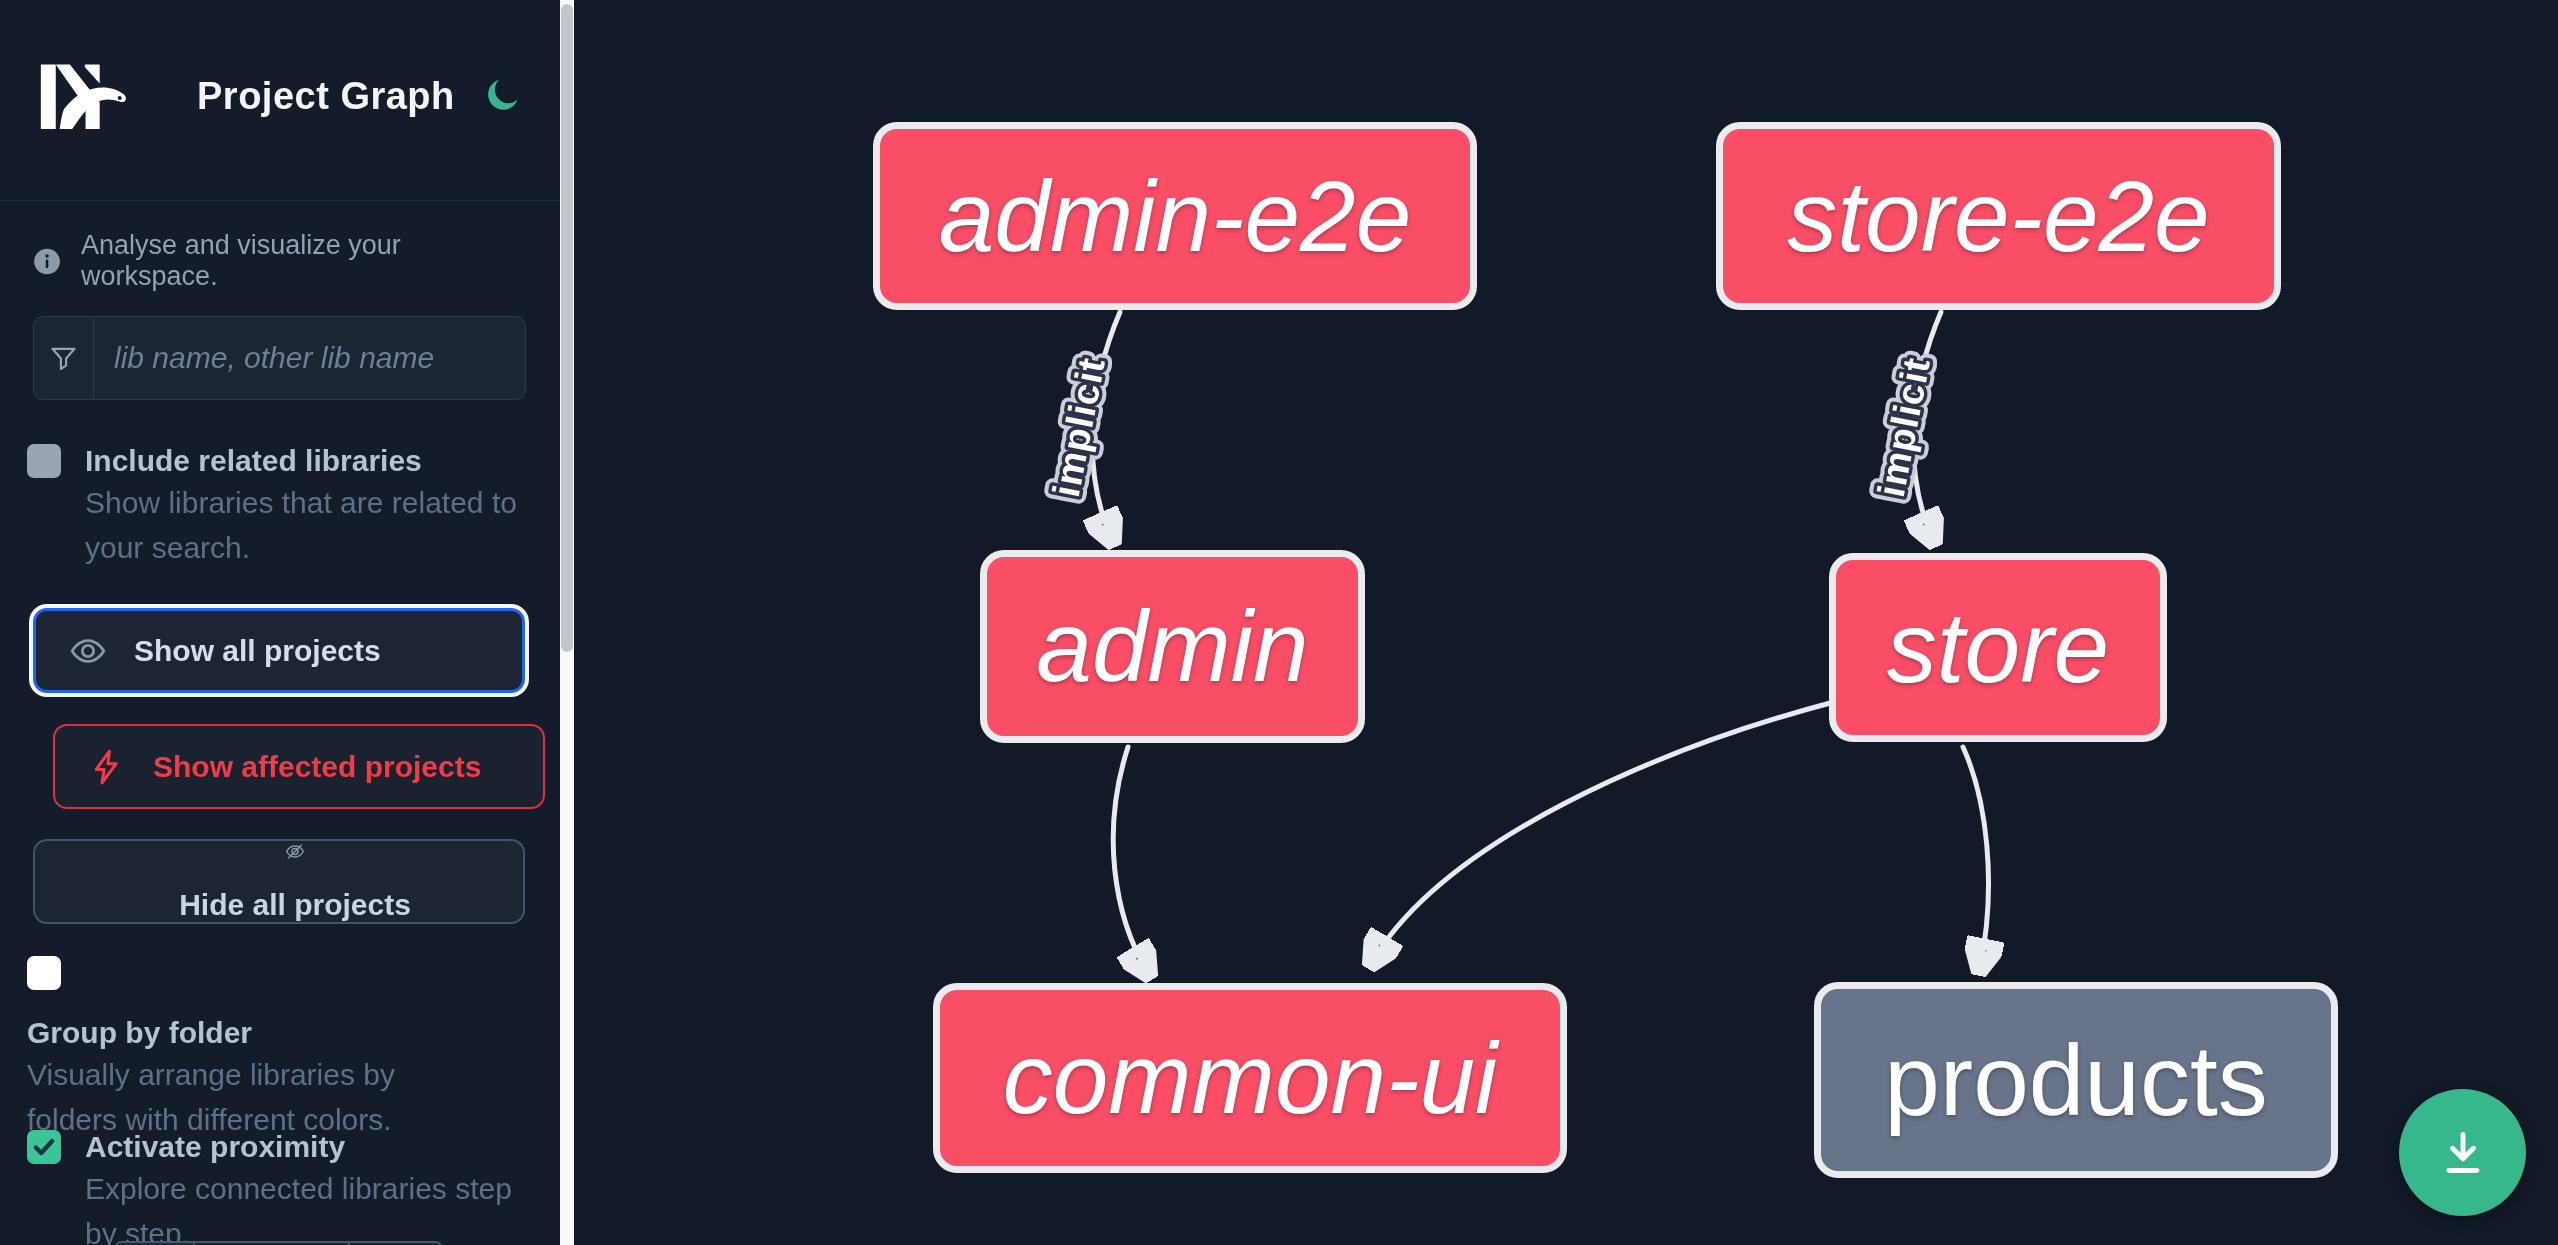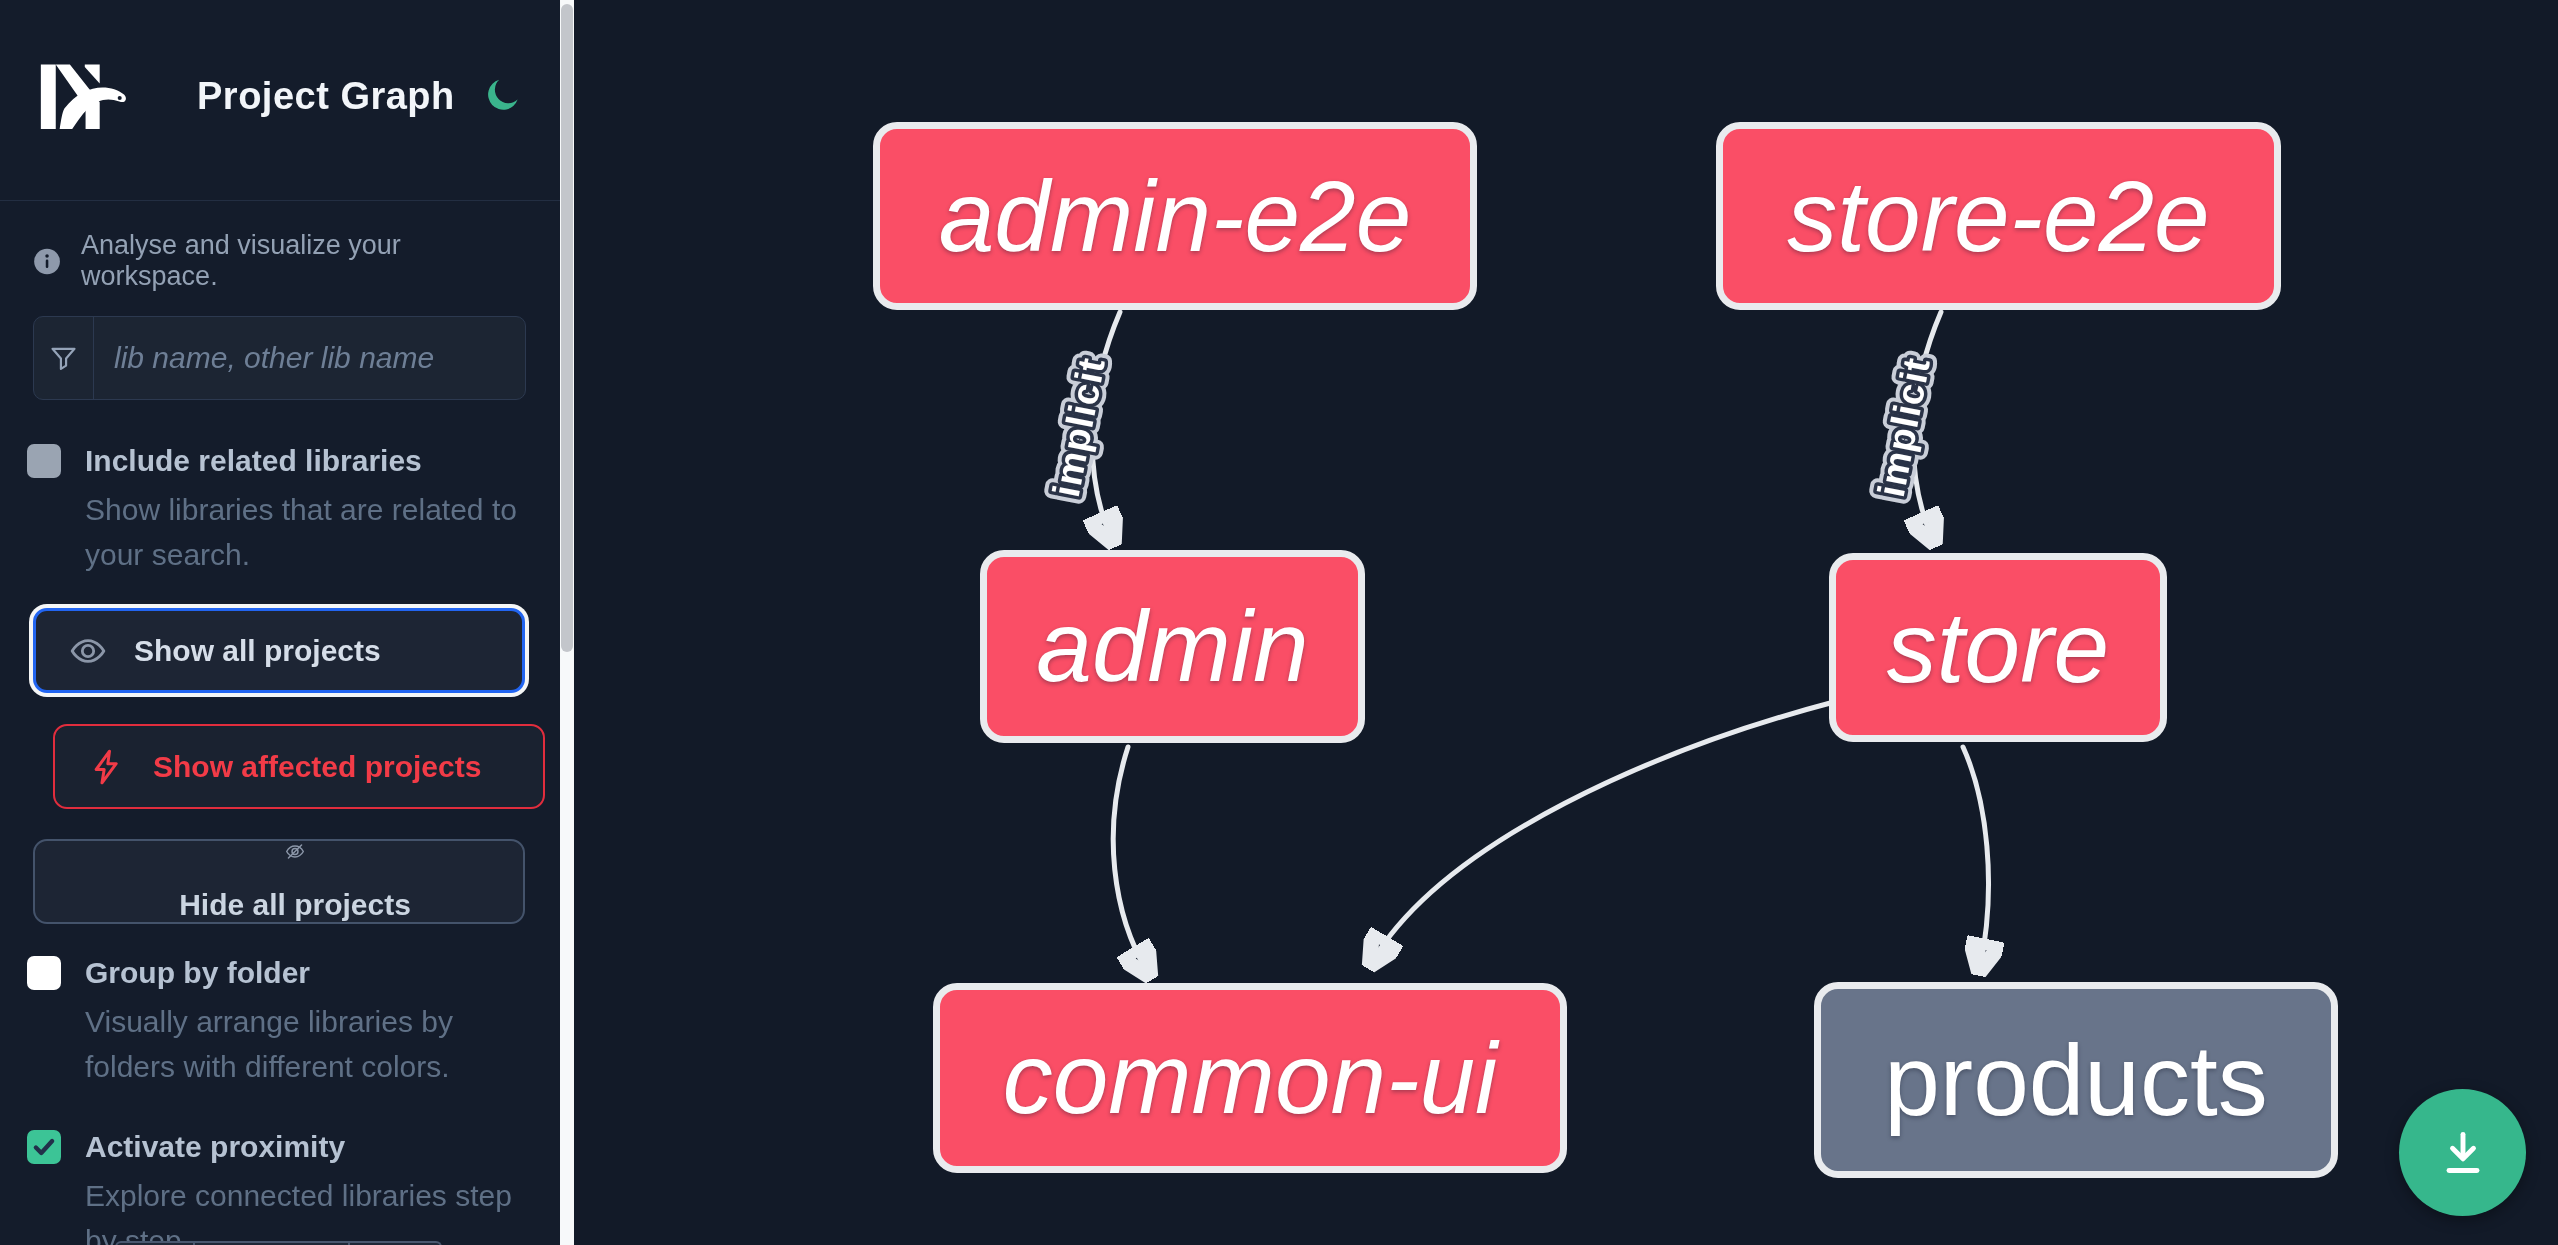--- a/index.html
+++ b/index.html
@@ -30,7 +30,7 @@
   .opt.o-plain .box{background:#ffffff;}
   .opt.o-checked .box{background:#3cc496;}
   .opt .t .lbl{font-size:30px;font-weight:600;color:#b6c2d2;line-height:38px;}
-  .opt .t .dsc{font-size:30px;font-weight:400;color:#5f7086;line-height:45px;margin-top:7px;width:460px;}
+  .opt .t .dsc{font-size:30px;font-weight:400;color:#5f7086;line-height:45px;width:460px;}
   .opt-related{top:442px;}
   .opt-folder{top:954px;}
   .opt-proximity{top:1128px;}

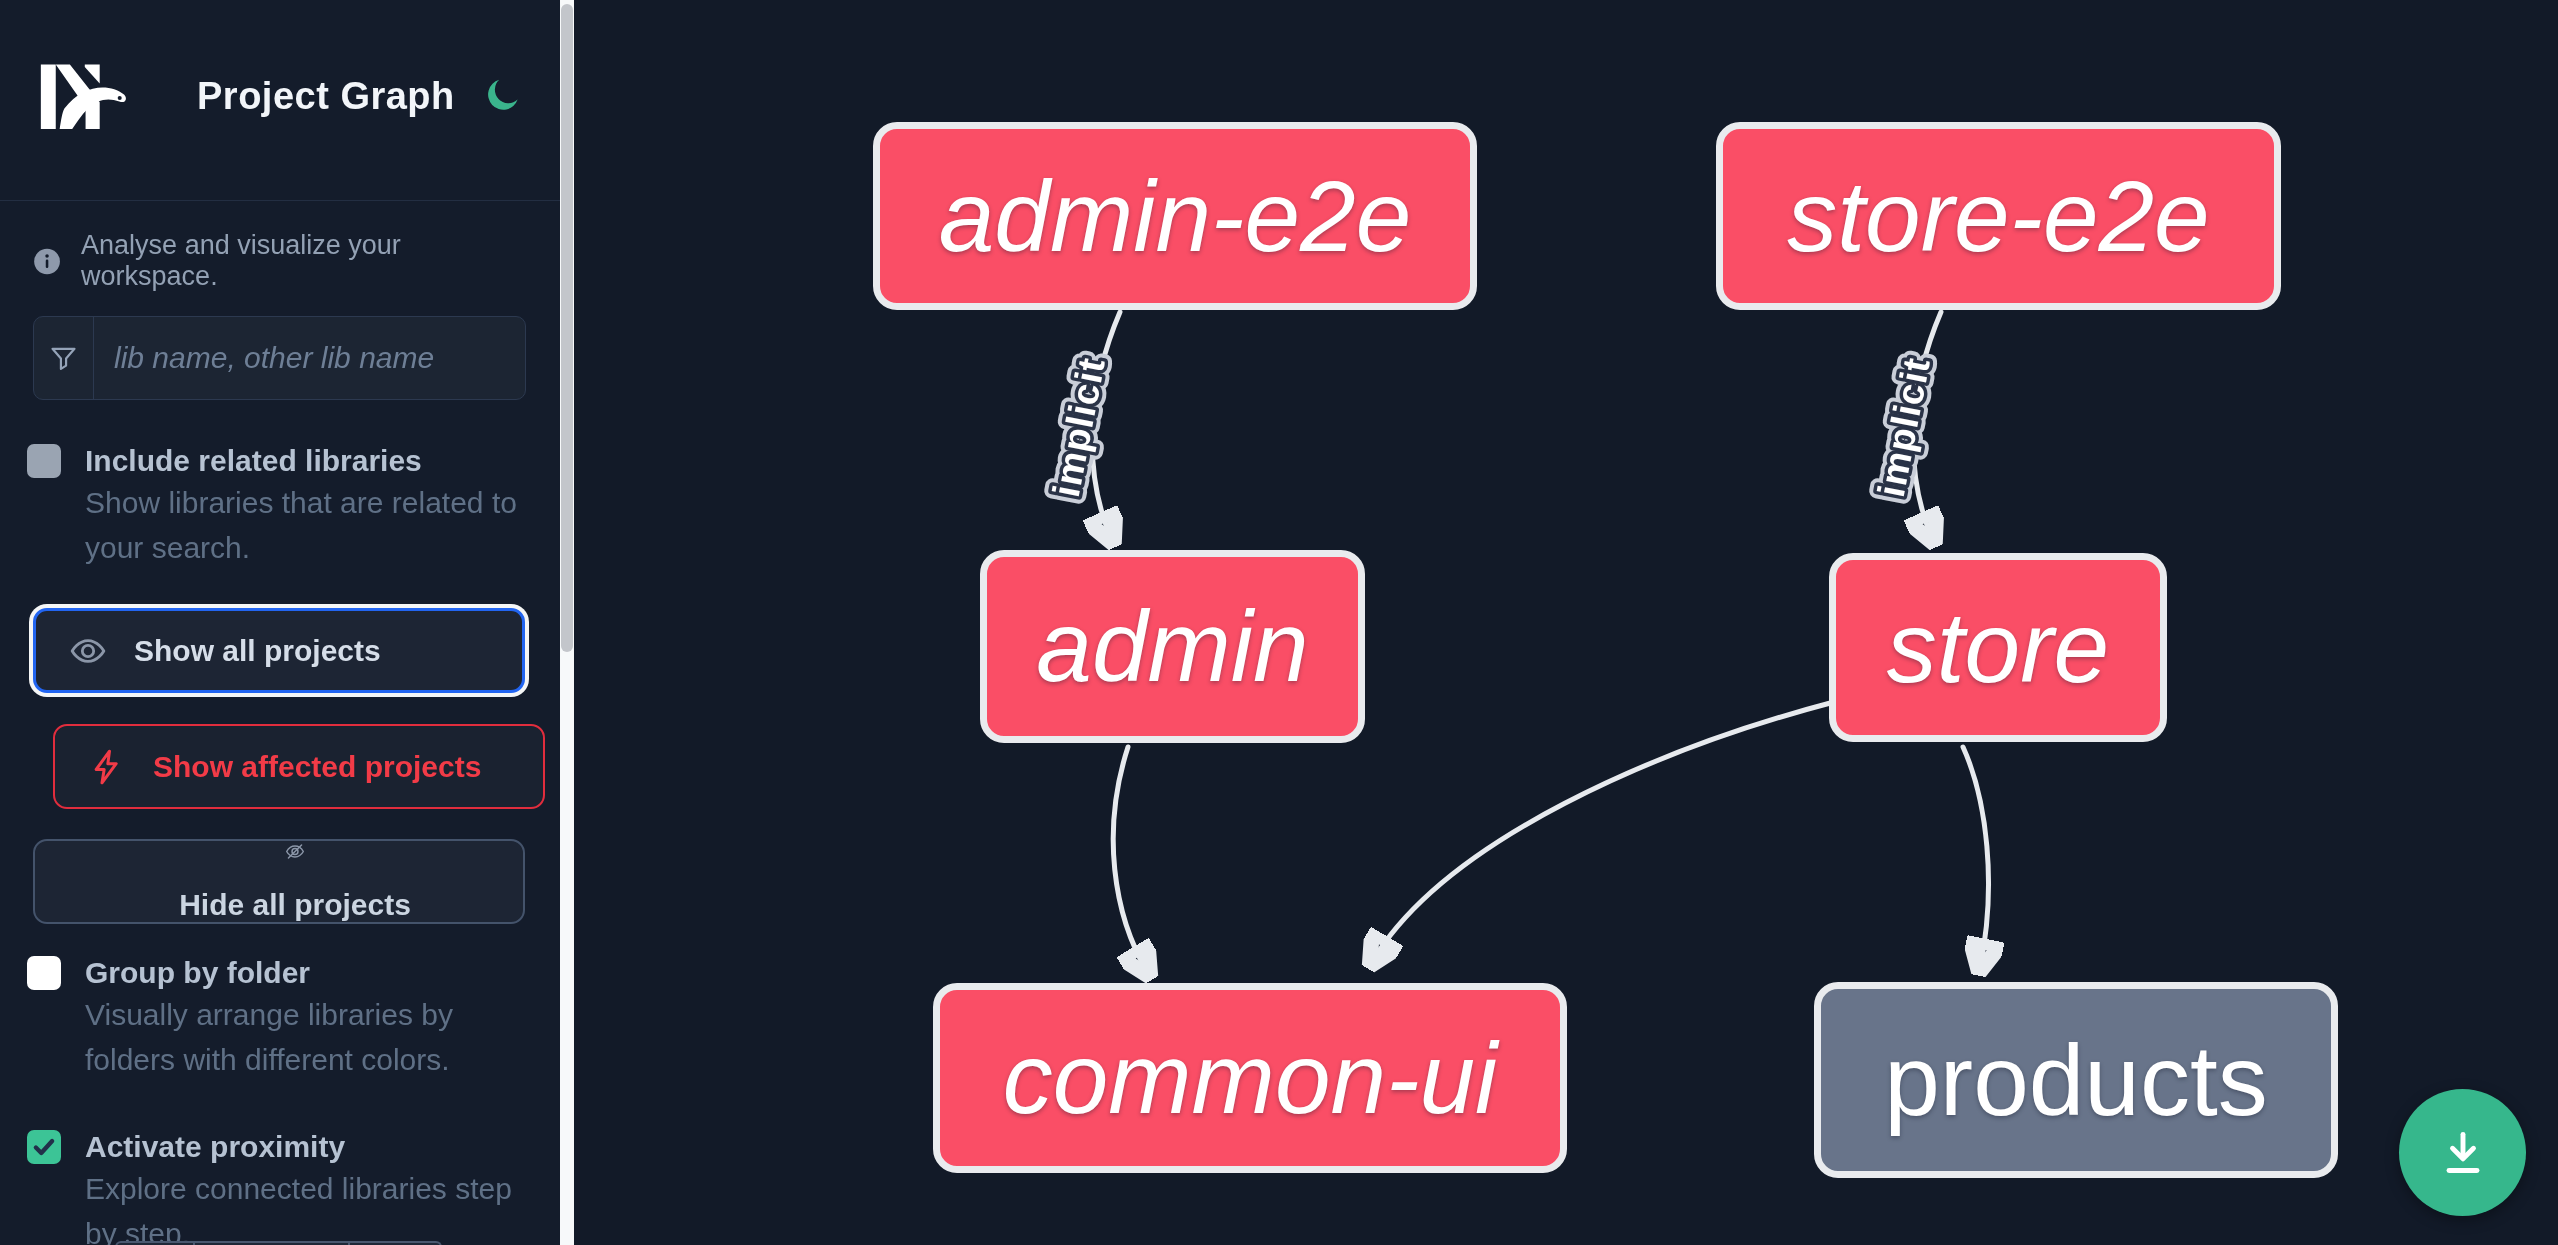--- a/index.html
+++ b/index.html
@@ -32,7 +32,7 @@
   .opt .t .lbl{font-size:30px;font-weight:600;color:#b6c2d2;line-height:38px;}
   .opt .t .dsc{font-size:30px;font-weight:400;color:#5f7086;line-height:45px;width:460px;}
   .opt-related{top:442px;}
-  .opt-folder{top:954px;}
+  .opt-folder{top:954px;flex-direction:column;}
   .opt-proximity{top:1128px;}
 
   .abtn{position:absolute;left:33px;width:492px;height:85px;border-radius:14px;background:#1d2534;

